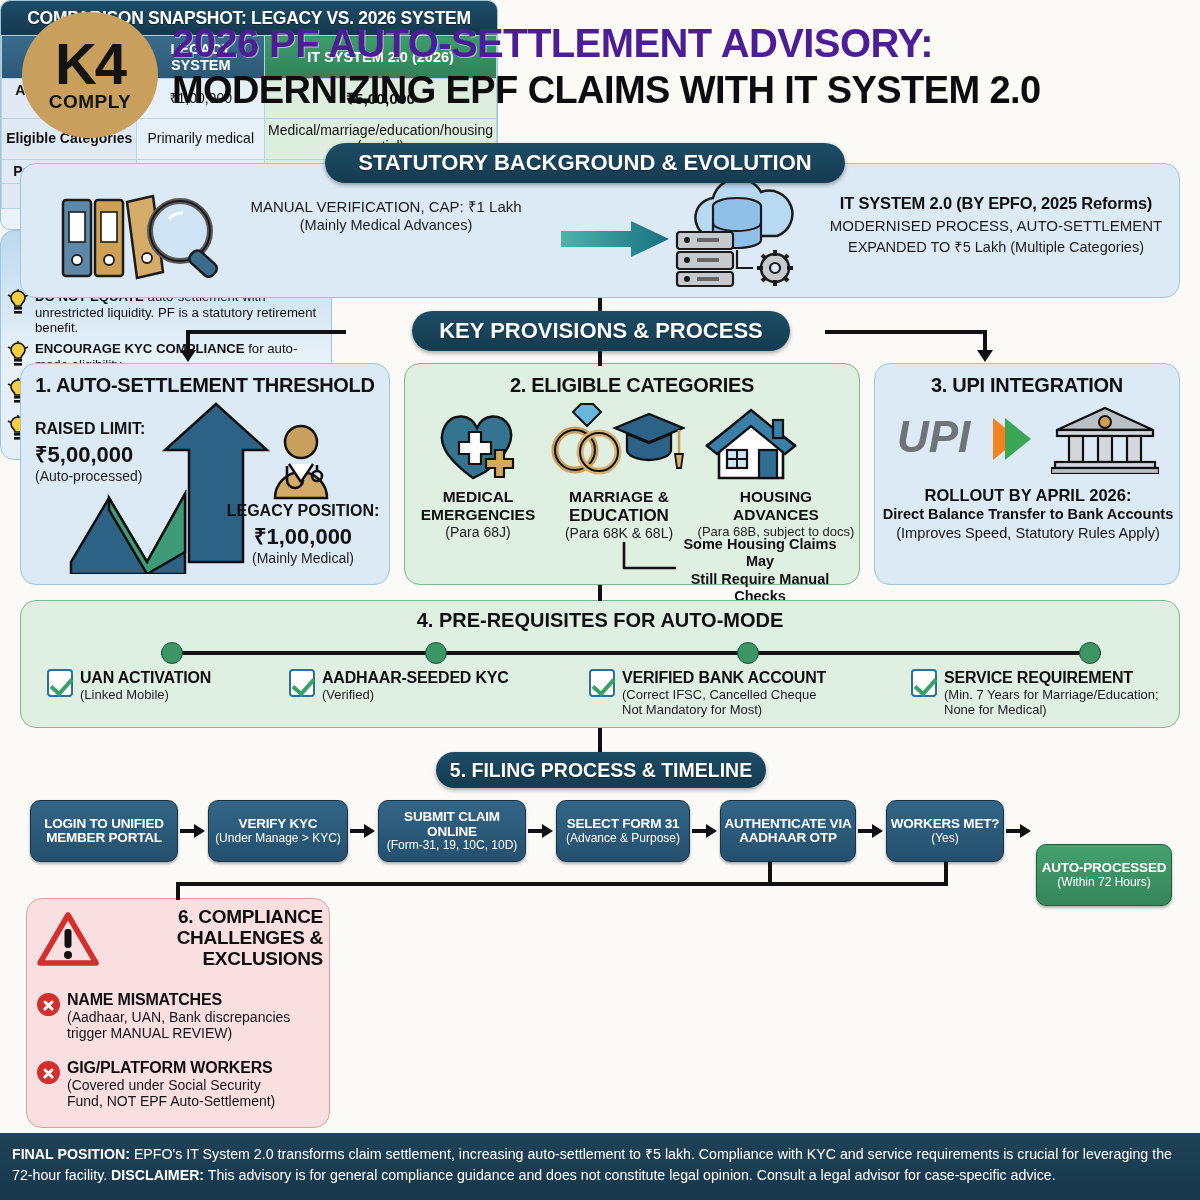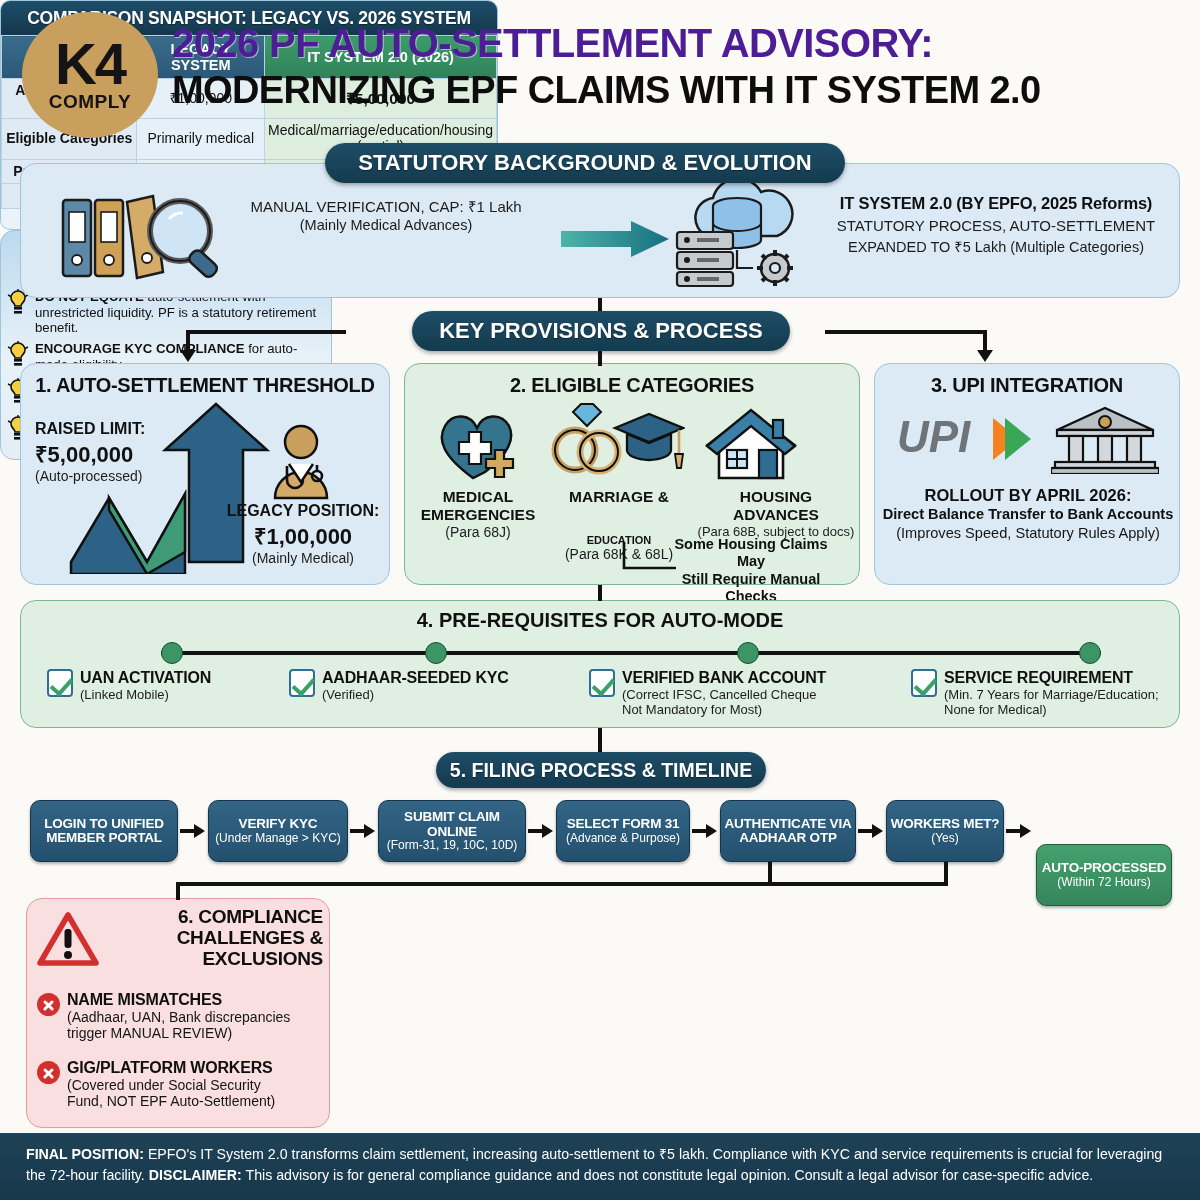--- a/index.html
+++ b/index.html
@@ -253,7 +253,7 @@
 
     <div class="stat-col" style="left:790px; top:30px; width:370px;">
       <div class="stat-h">IT SYSTEM 2.0 (BY EPFO, 2025 Reforms)</div>
-      <div class="stat-l">STATUTORY PROCESS, AUTO-SETTLEMENT</div>
+      <div class="stat-l">MODERNISED PROCESS, AUTO-SETTLEMENT</div>
       <div class="stat-s">EXPANDED TO ₹5 Lakh (Multiple Categories)</div>
     </div>
   </div>

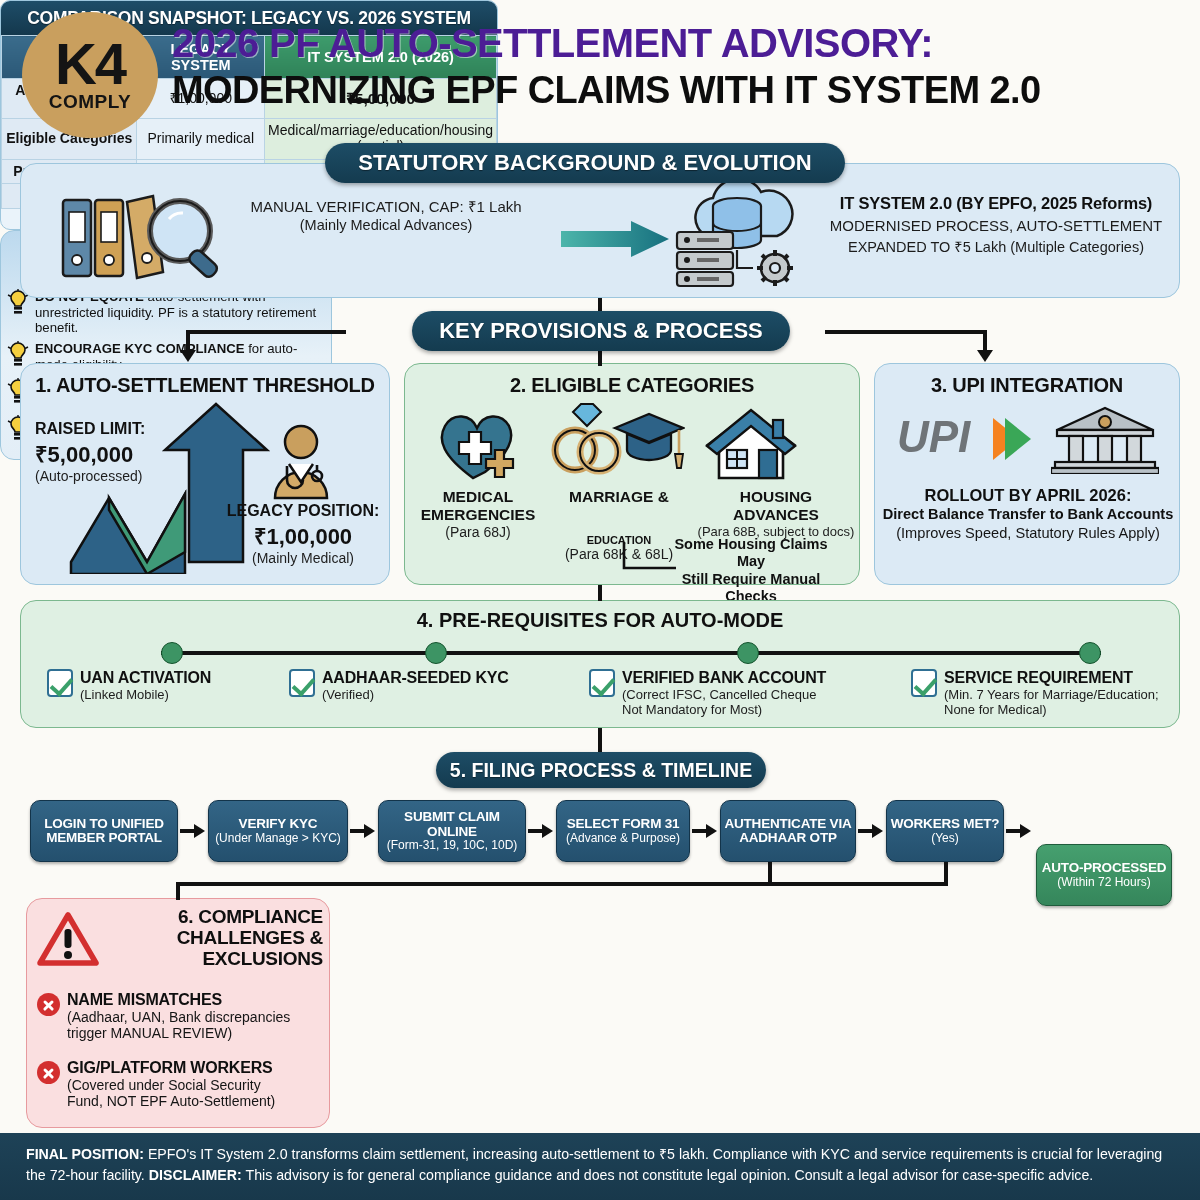--- a/index.html
+++ b/index.html
@@ -339,7 +339,7 @@
 
     <div style="position:absolute;left:140px;top:124px;width:148px;text-align:center;">
       <div class="lbl-b" style="font-size:15.5px;">MARRIAGE &amp;</div>
-      <div class="lbl-b" style="font-size:11px;margin-top:28px;">EDUCATION</div>
+      <div class="lbl-b" style="font-size:17px;">EDUCATION</div>
       <div class="lbl-s">(Para 68K &amp; 68L)</div>
     </div>
 

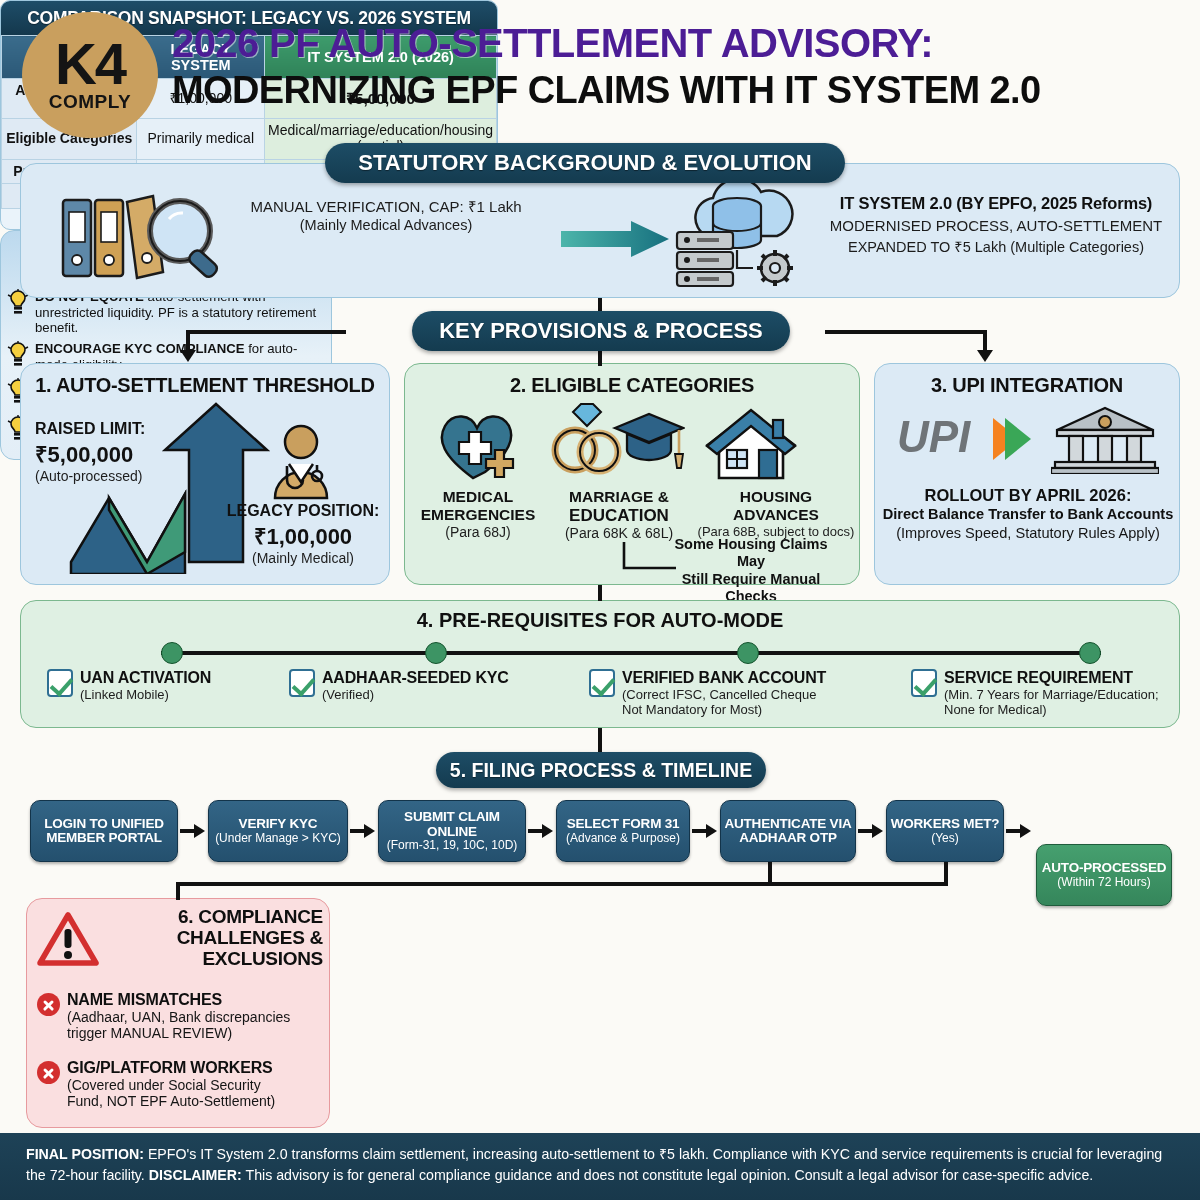--- a/index.html
+++ b/index.html
@@ -352,7 +352,7 @@
     <svg style="position:absolute;left:216px;top:176px;" width="56" height="32" viewBox="0 0 56 32">
       <path d="M3 2 v26 h52" fill="none" stroke="#101010" stroke-width="2.6"></path>
     </svg>
-    <div style="position:absolute;left:256px;top:172px;width:180px;text-align:center;">
+    <div style="position:absolute;left:265px;top:172px;width:180px;text-align:center;">
       <div style="font-size:14.5px;font-weight:bold;color:#101010;line-height:1.2;">Some Housing Claims May</div>
       <div style="font-size:14.5px;font-weight:bold;color:#101010;line-height:1.2;">Still Require Manual Checks</div>
     </div>

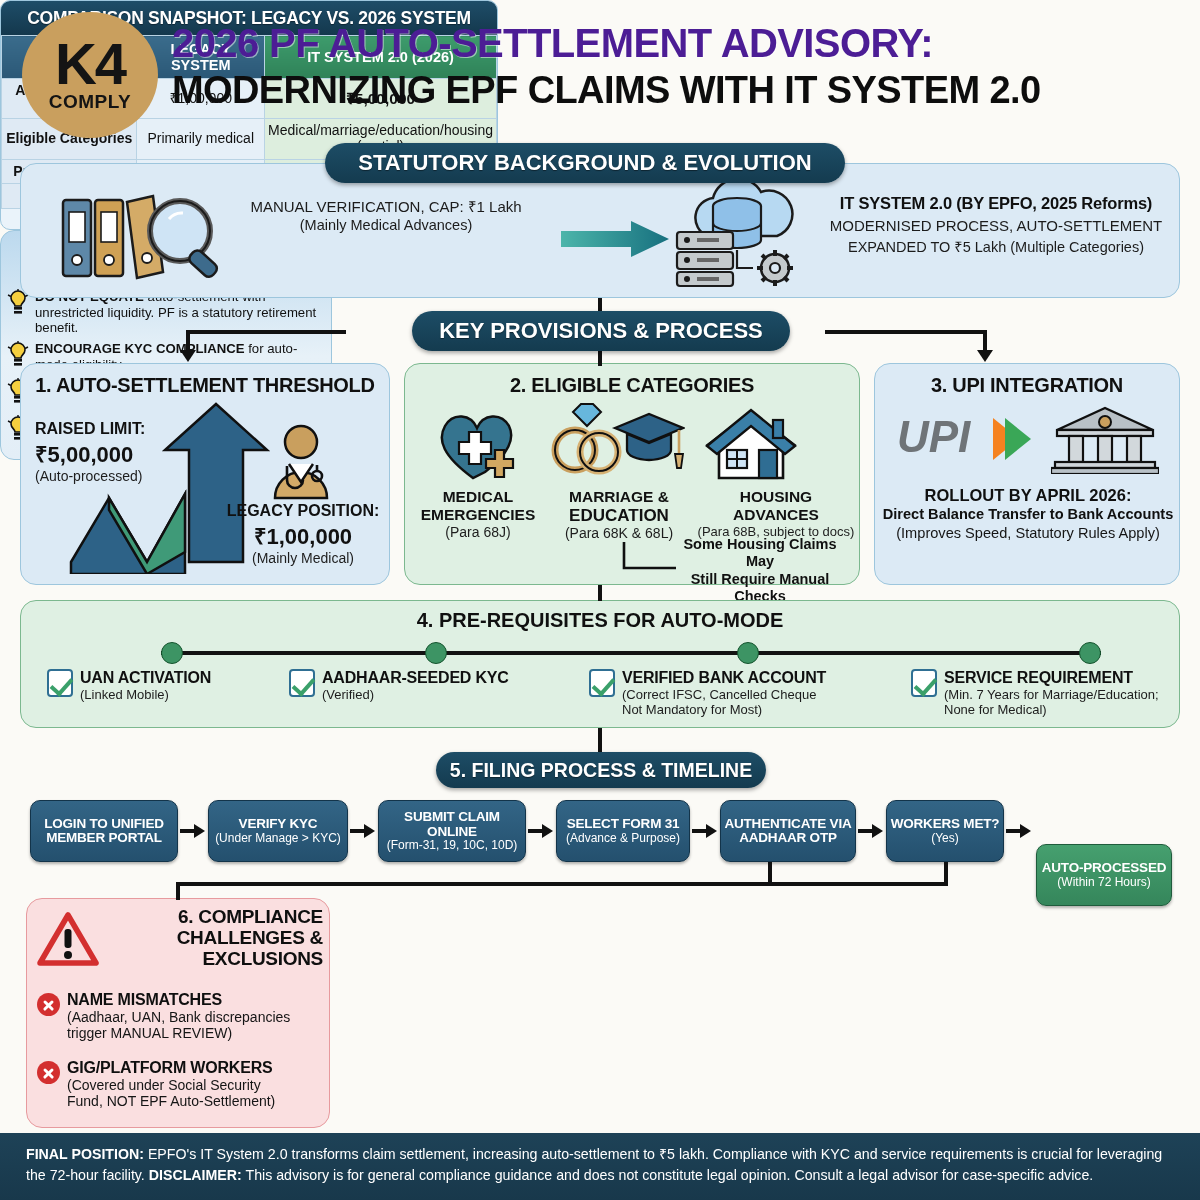--- a/index.html
+++ b/index.html
@@ -154,7 +154,7 @@
   #footer {
     position: absolute; left: 0; top: 1133px; width: 1200px; height: 67px;
     background: linear-gradient(180deg,#1e4257 0%,#18384b 100%);
-    color: #fff; padding: 11px 26px; 
+    color: #fff; padding: 11px 12px; 
   }
   .foot-txt { font-size: 14.2px; line-height: 1.5; }
   .foot-txt b { font-weight: bold; }

